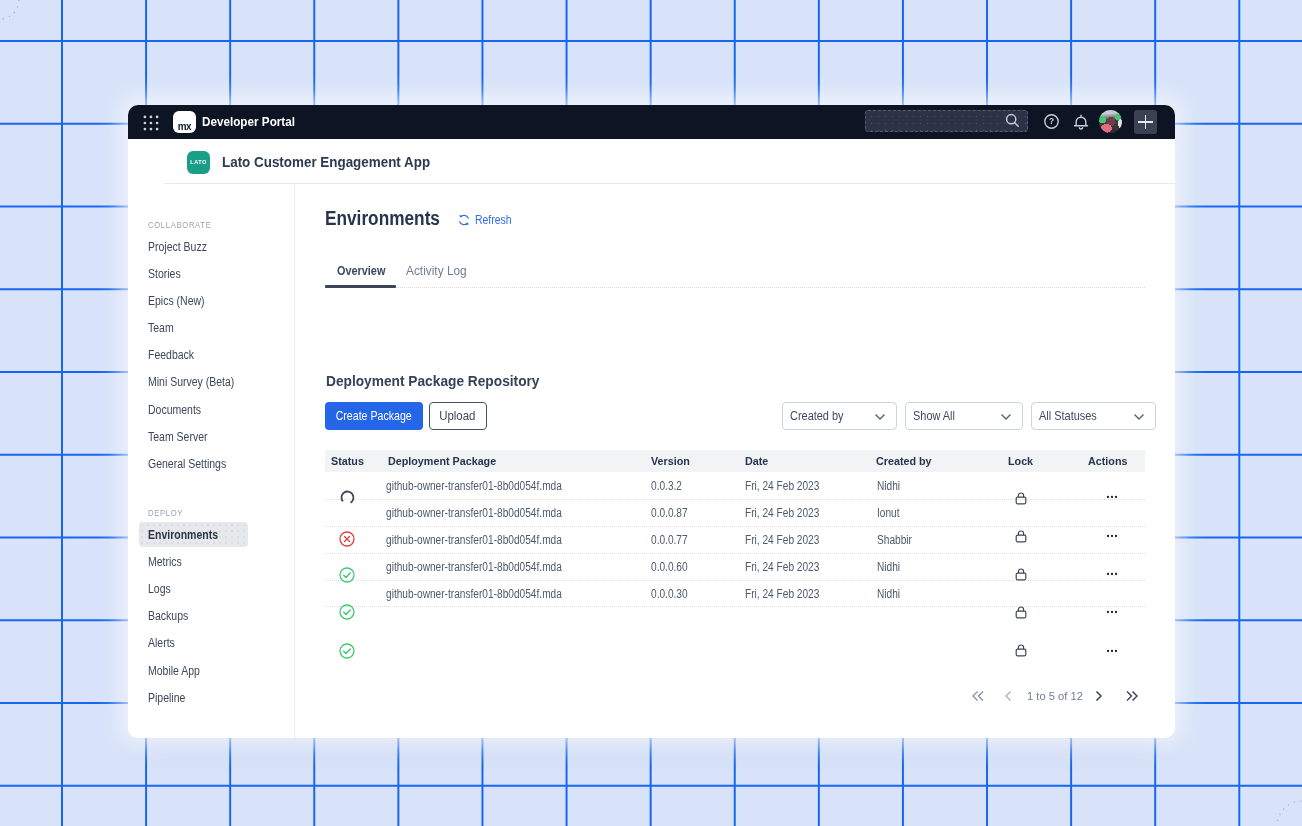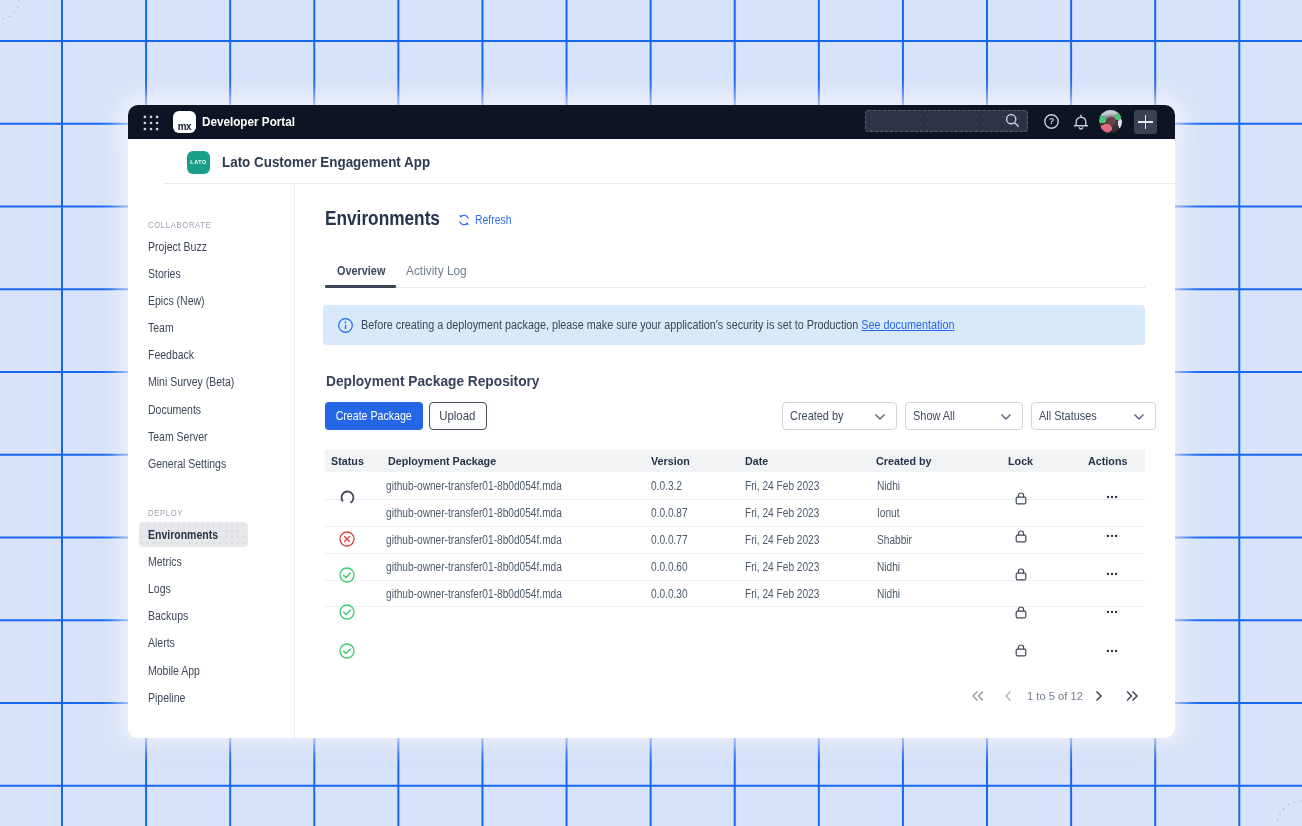--- a/index.html
+++ b/index.html
@@ -154,14 +154,6 @@
   <div class="tab2">Activity Log</div>
   <div class="tabline"></div>
   <div class="tabsel"></div>
-  <div class="banner">
-    <svg class="abs" style="left:15px;top:13px" width="15" height="15" viewBox="0 0 15 15">
-      <circle cx="7.5" cy="7.5" r="6.8" fill="none" stroke="#2668e8" stroke-width="1.2"></circle>
-      <circle cx="7.5" cy="4.4" r="0.9" fill="#2668e8"></circle>
-      <line x1="7.5" y1="6.8" x2="7.5" y2="11" stroke="#2668e8" stroke-width="1.3"></line>
-    </svg>
-    <div class="txt">Before creating a deployment package, please make sure your application's security is set to Production <a href="#">See documentation</a></div>
-  </div>
   <div class="sect">Deployment Package Repository</div>
   <div class="btnblue"><span>Create Package</span></div>
   <div class="btnwhite"><span>Upload</span></div>

